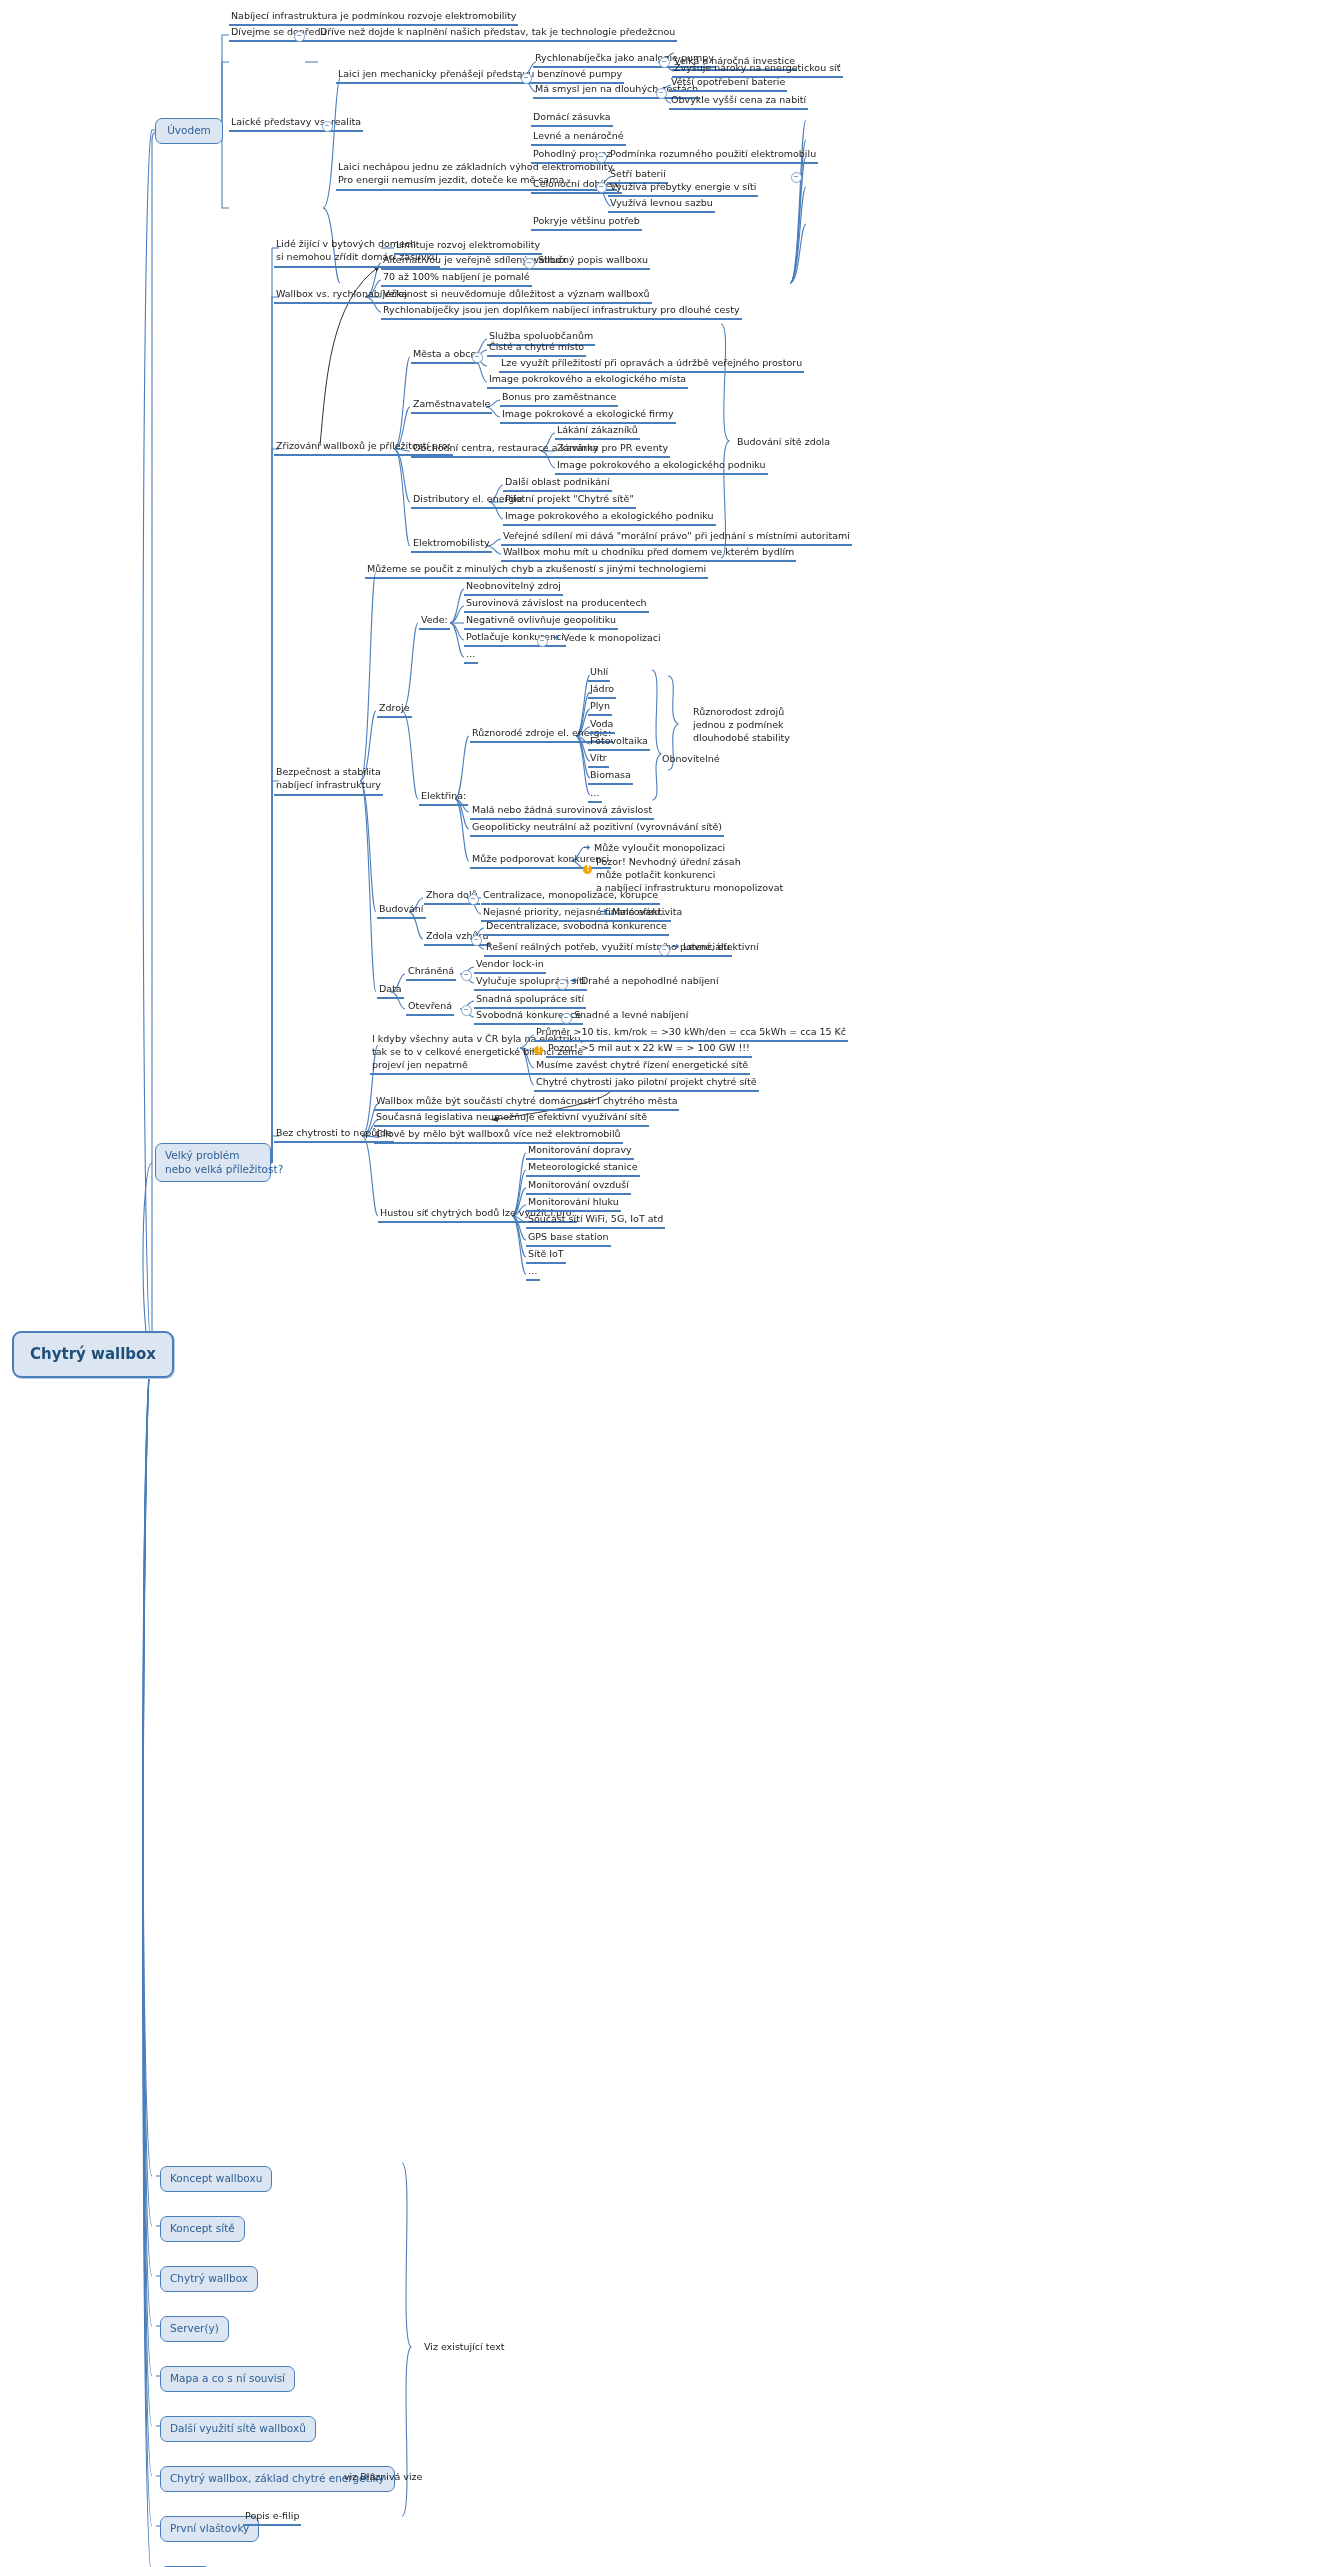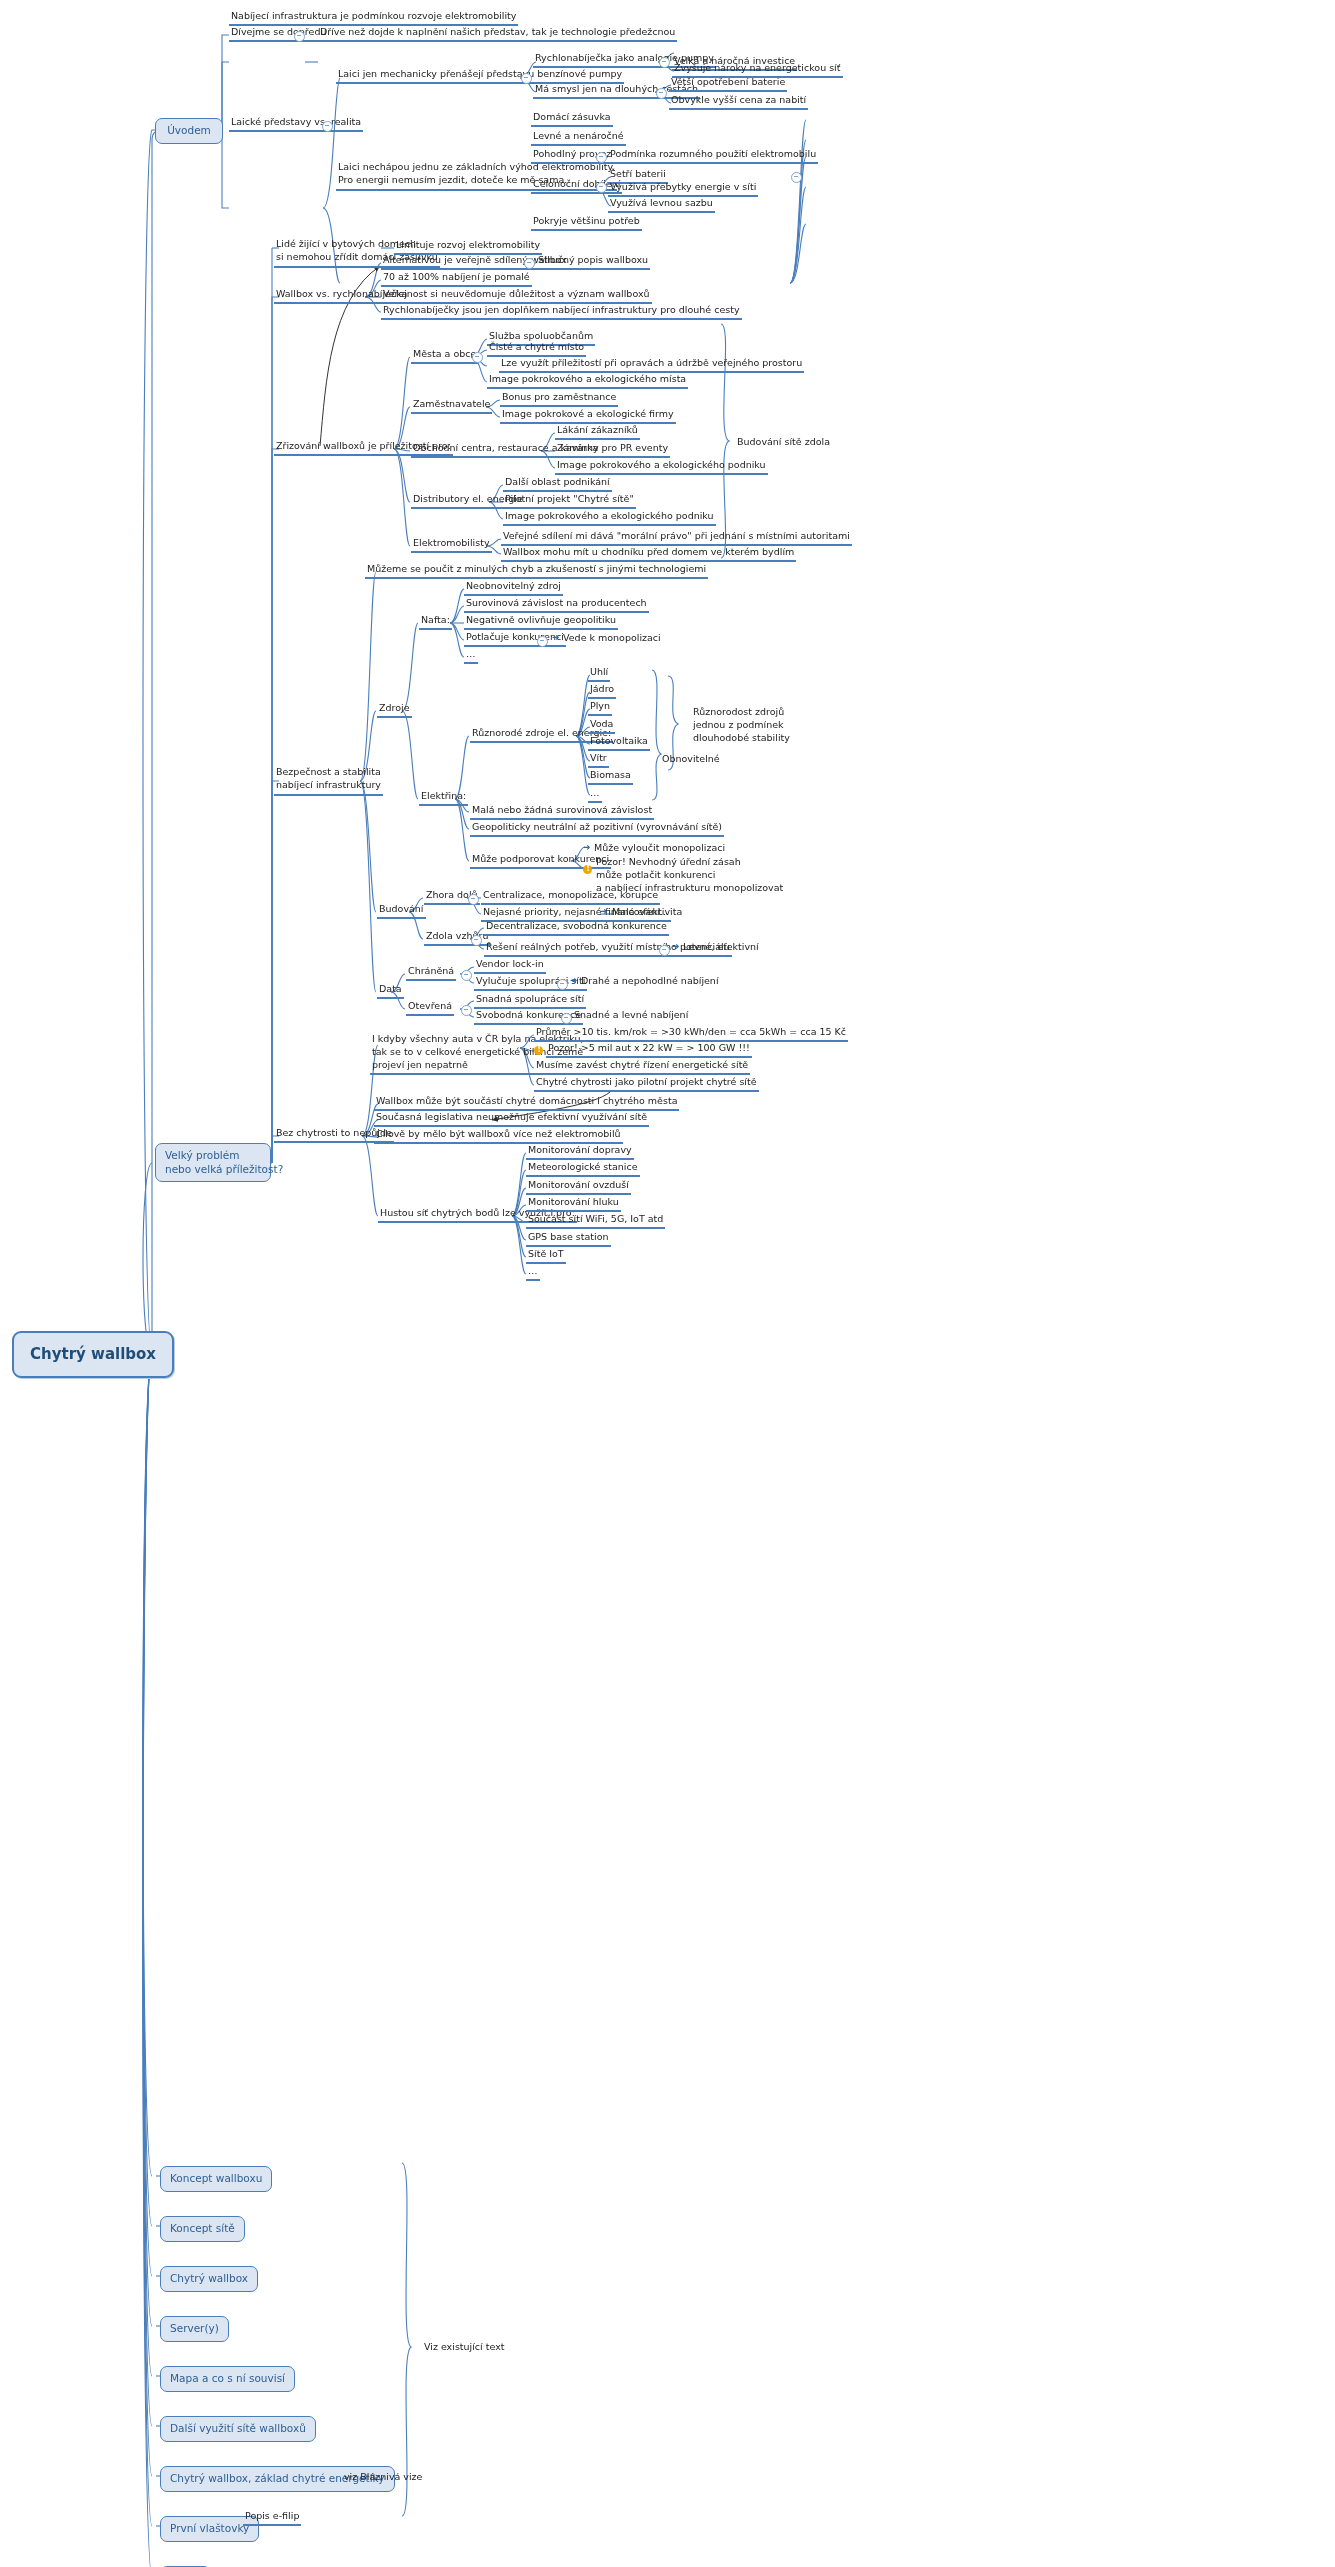--- a/index.html
+++ b/index.html
@@ -410,7 +410,7 @@
 
   <div class="node topic" style="left:377px;top:702px;">Zdroje</div>
 
-  <div class="node topic" style="left:419px;top:614px;">Nafta:</div>
+  <div class="node topic" style="left:419px;top:614px;">Vede:</div>
   <div class="node topic" style="left:464px;top:580px;">Neobnovitelný zdroj</div>
   <div class="node topic" style="left:464px;top:597px;">Surovinová závislost na producentech</div>
   <div class="node topic" style="left:464px;top:614px;">Negativně ovlivňuje geopolitiku</div>

